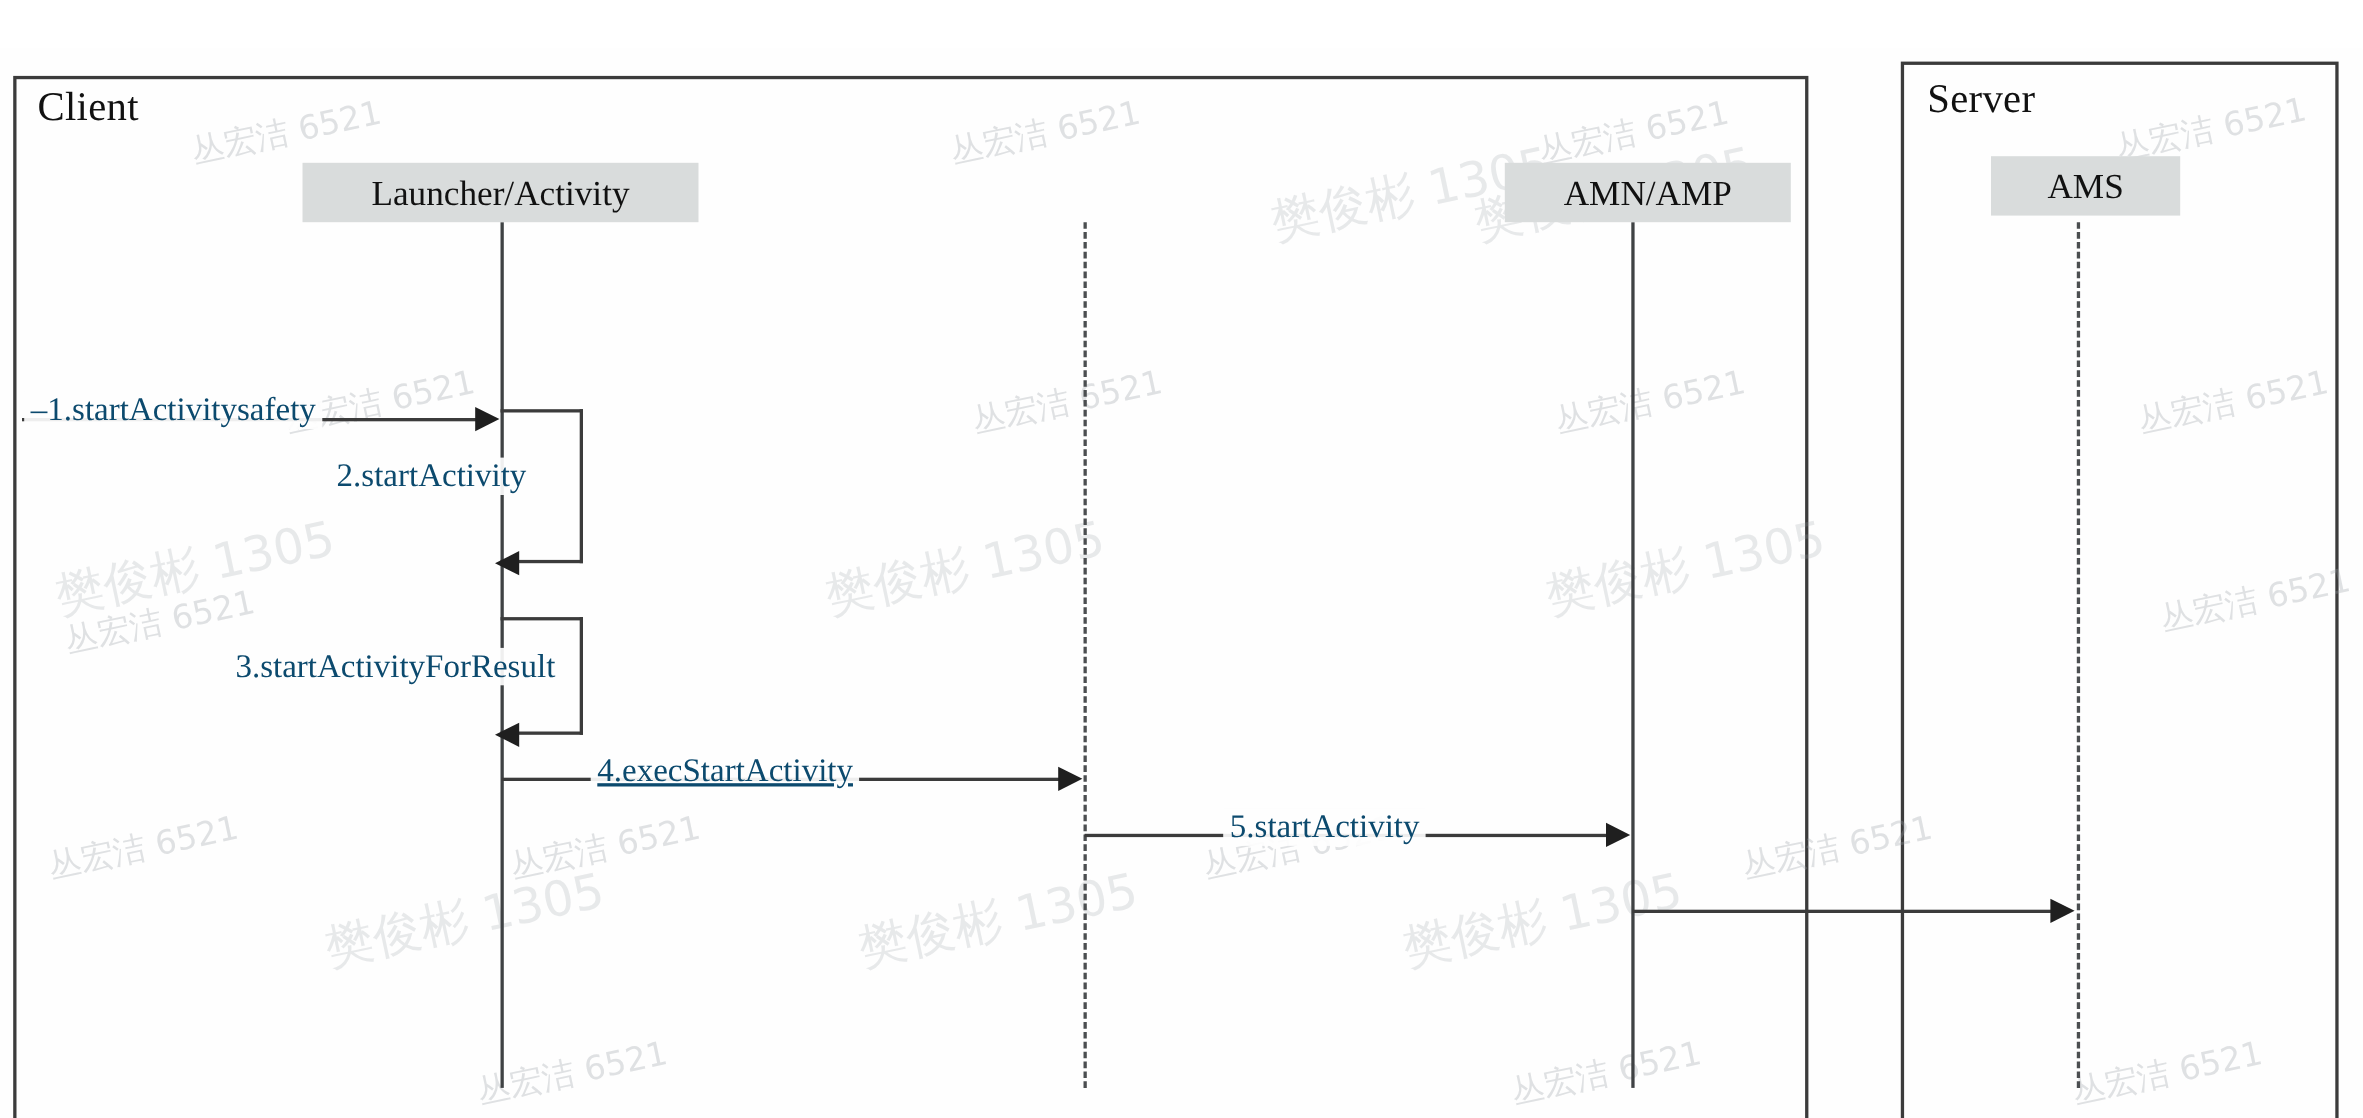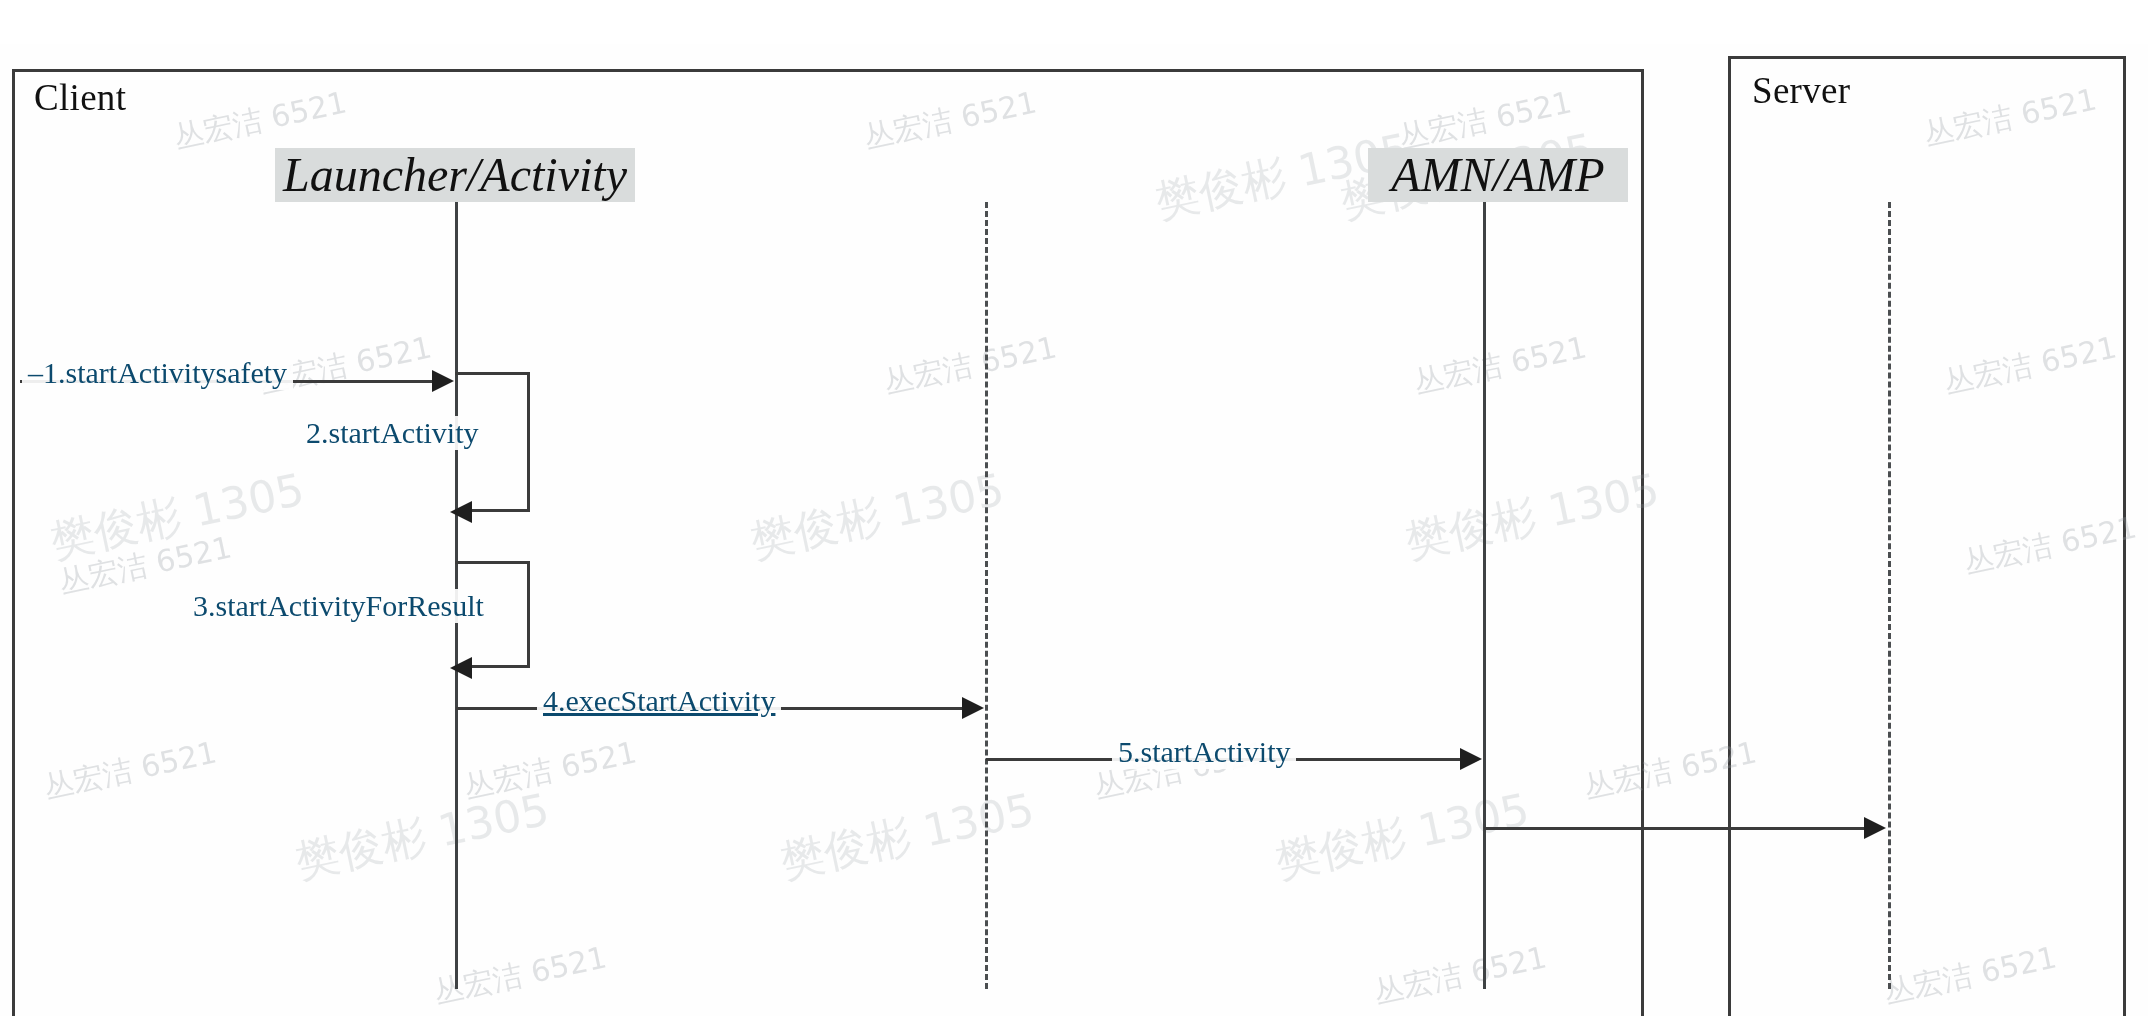--- a/index.html
+++ b/index.html
@@ -42,13 +42,12 @@
     position: absolute;
     background: #d9dcdc;
     color: #111;
-    font-size: 48px;
+    font-size: 32px;
     text-align: center;
     line-height: 54px;
     height: 54px;
     white-space: nowrap;
     box-sizing: border-box;
-    font-style: italic;
   }
 
   

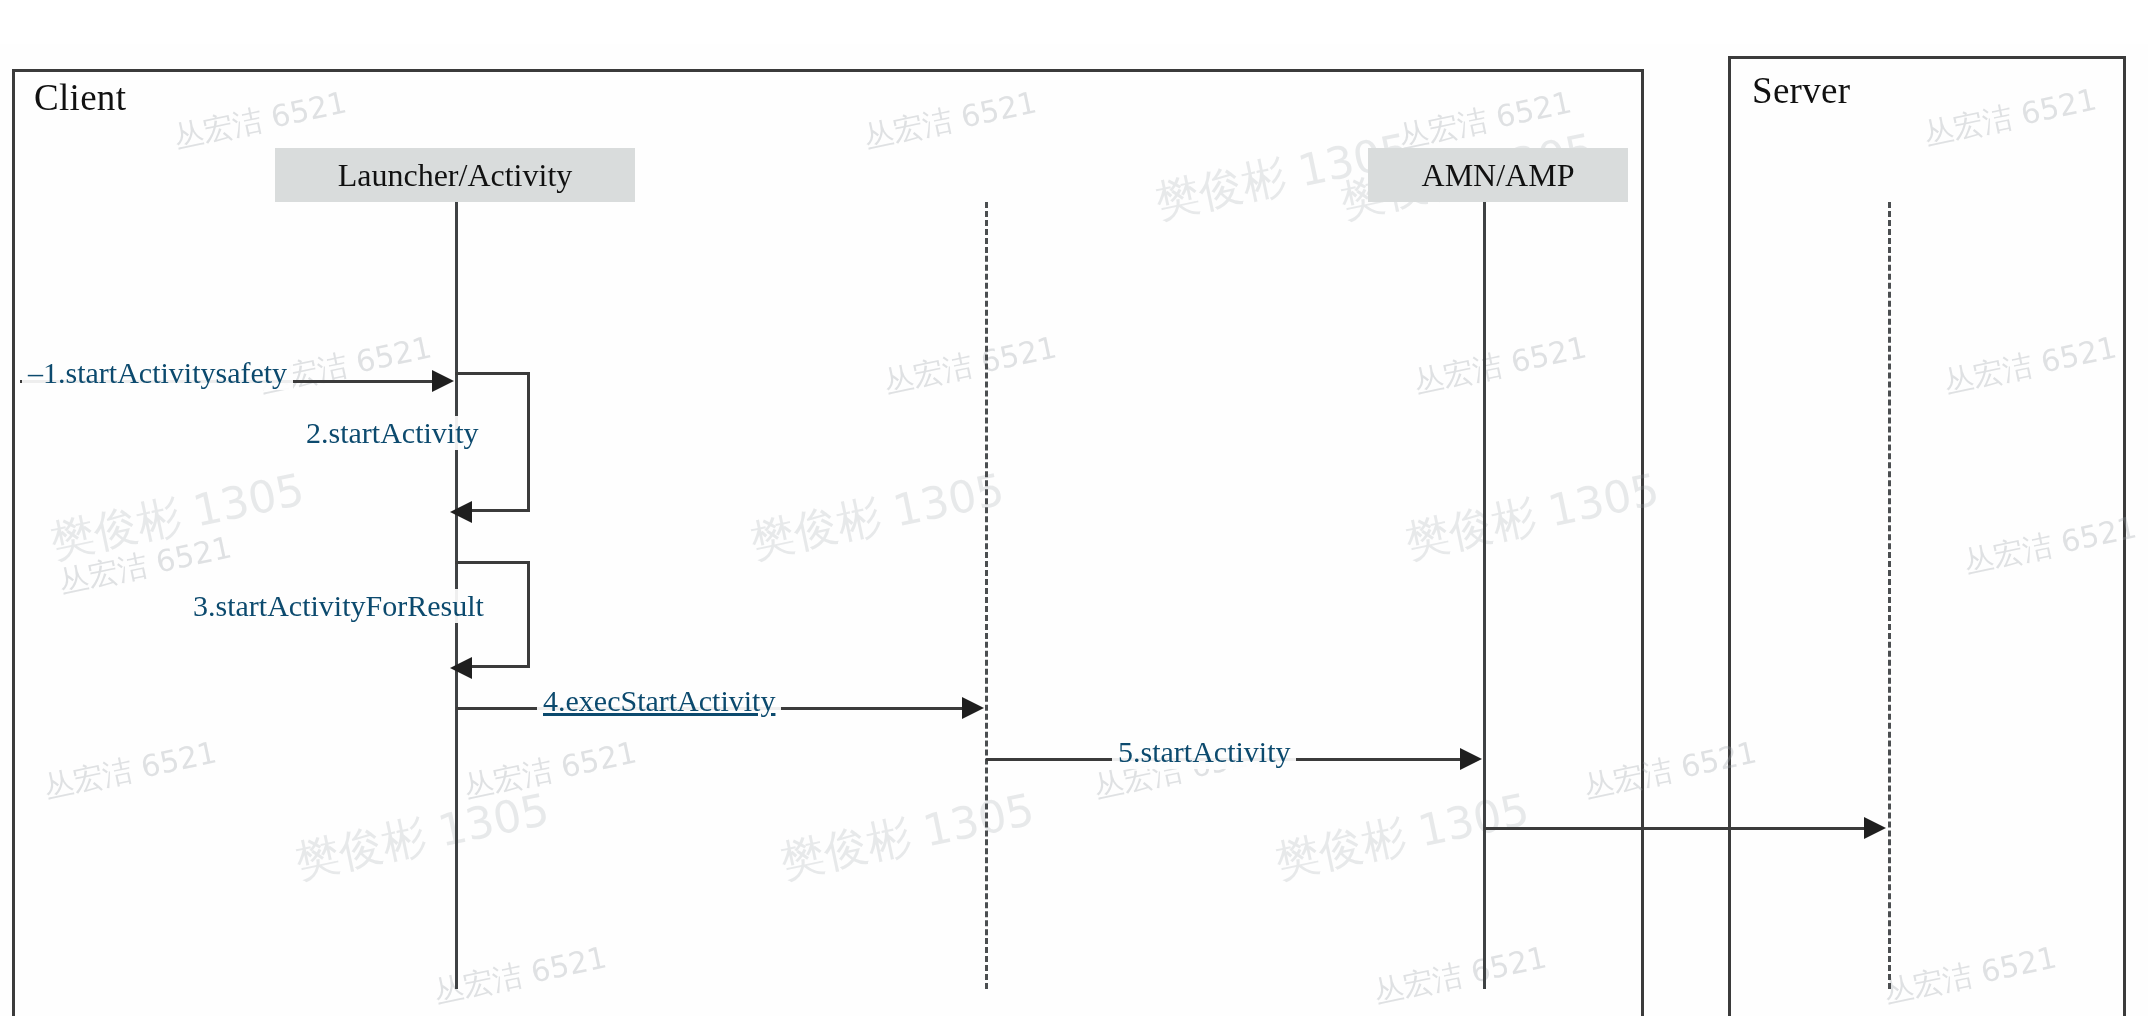--- a/index.html
+++ b/index.html
@@ -163,6 +163,7 @@
 
   <div class="participant" style="left:275px;  top:104px; width:360px;">Launcher/Activity</div>
   <div class="participant" style="left:1368px; top:104px; width:260px;">AMN/AMP</div>
+  <div class="participant" style="left:1810px; top:98px;  width:172px;">AMS</div>
 
   <div>
     <div class="msg-line" style="left:20px; top:336px; width:415px;"></div>

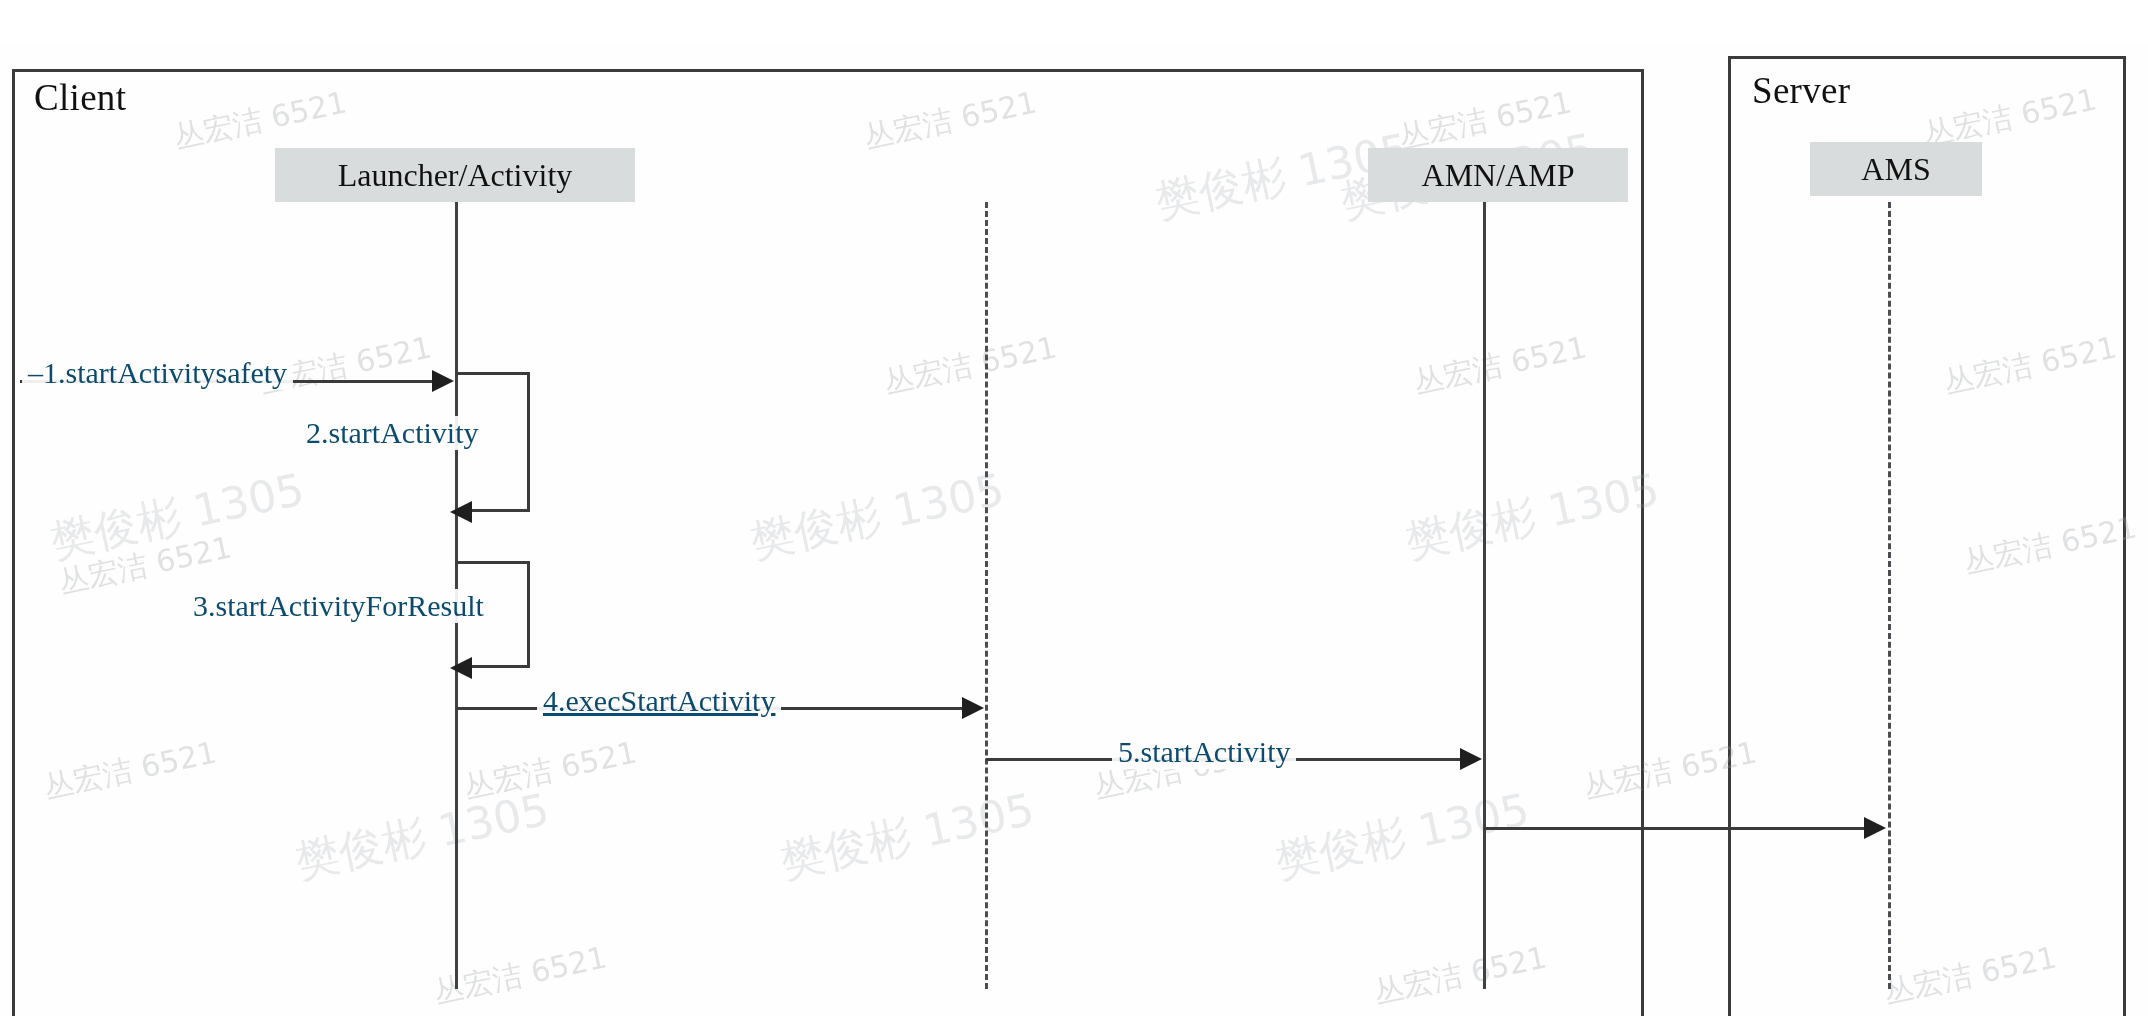--- a/index.html
+++ b/index.html
@@ -180,7 +180,7 @@
   <div>
     <div class="selfcall" style="left:455px; top:517px; width:75px; height:107px;"></div>
     <div class="arrow-head left" style="left:450px; top:613px;"></div>
-    <div class="msg-label" style="left:187px; top:545px;">3.startActivityForResult</div>
+    <div class="msg-label" style="left:208px; top:545px;">3.startActivityForResult</div>
   </div>
 
   <div>

